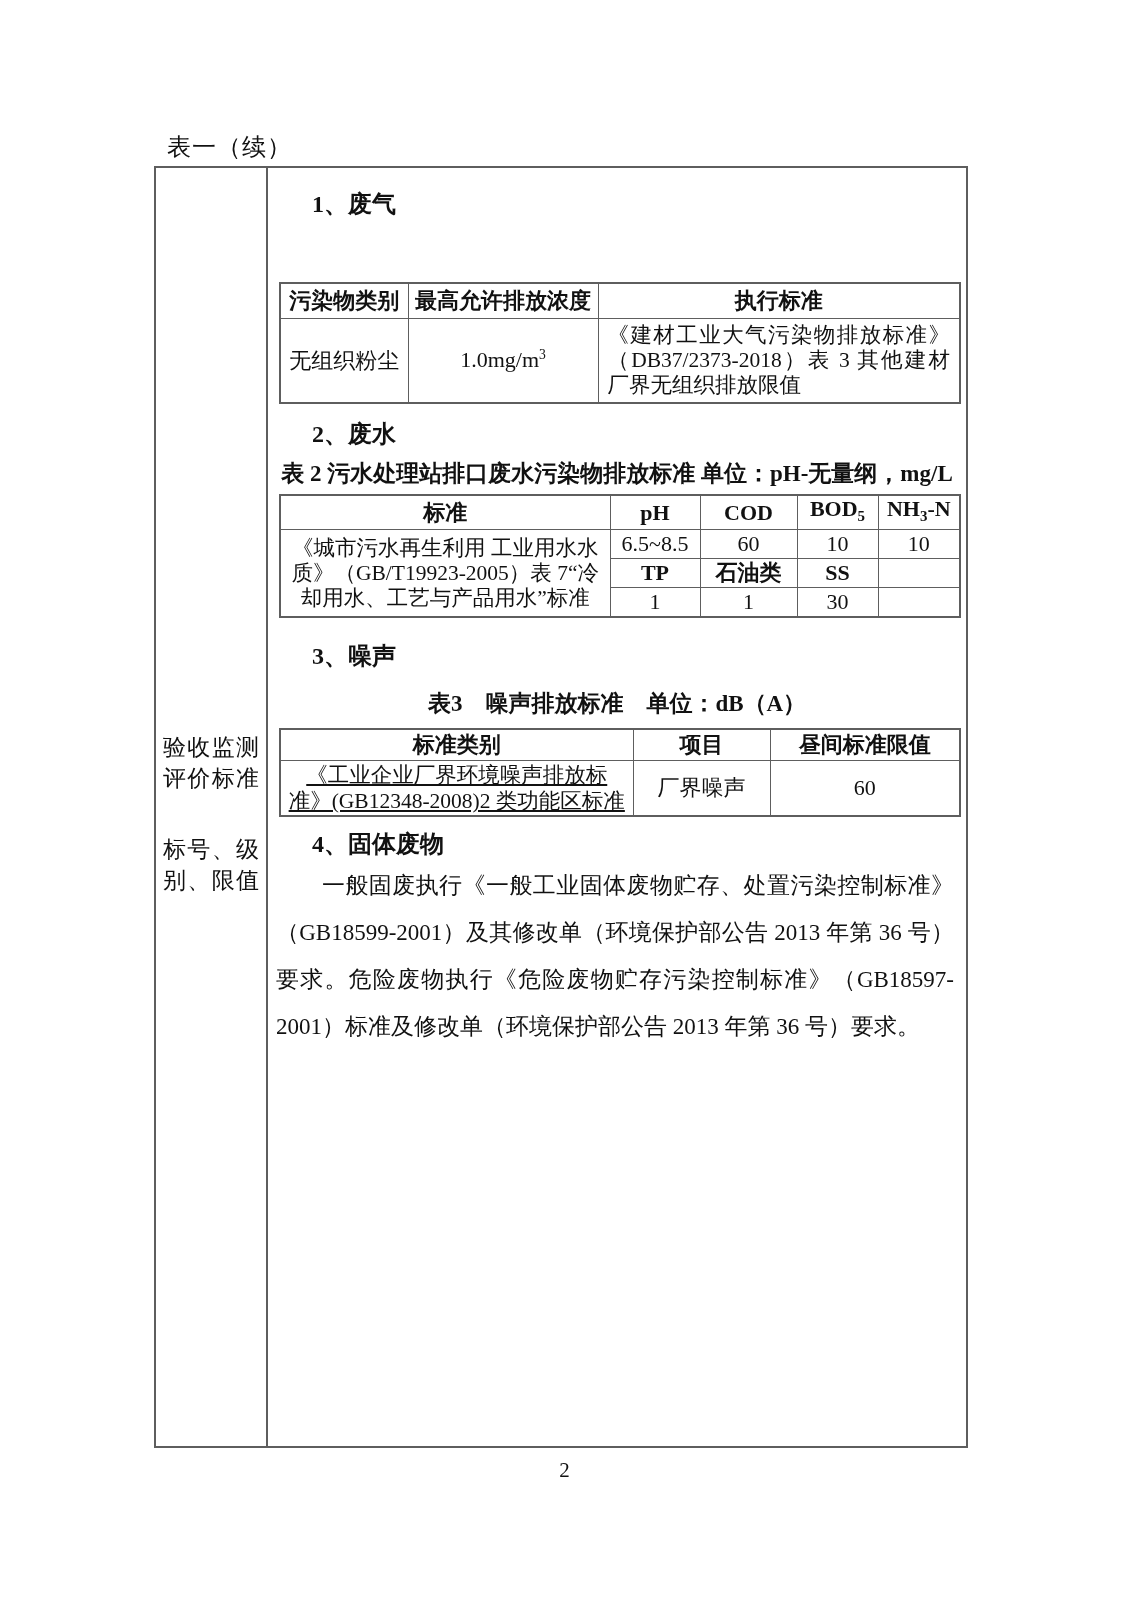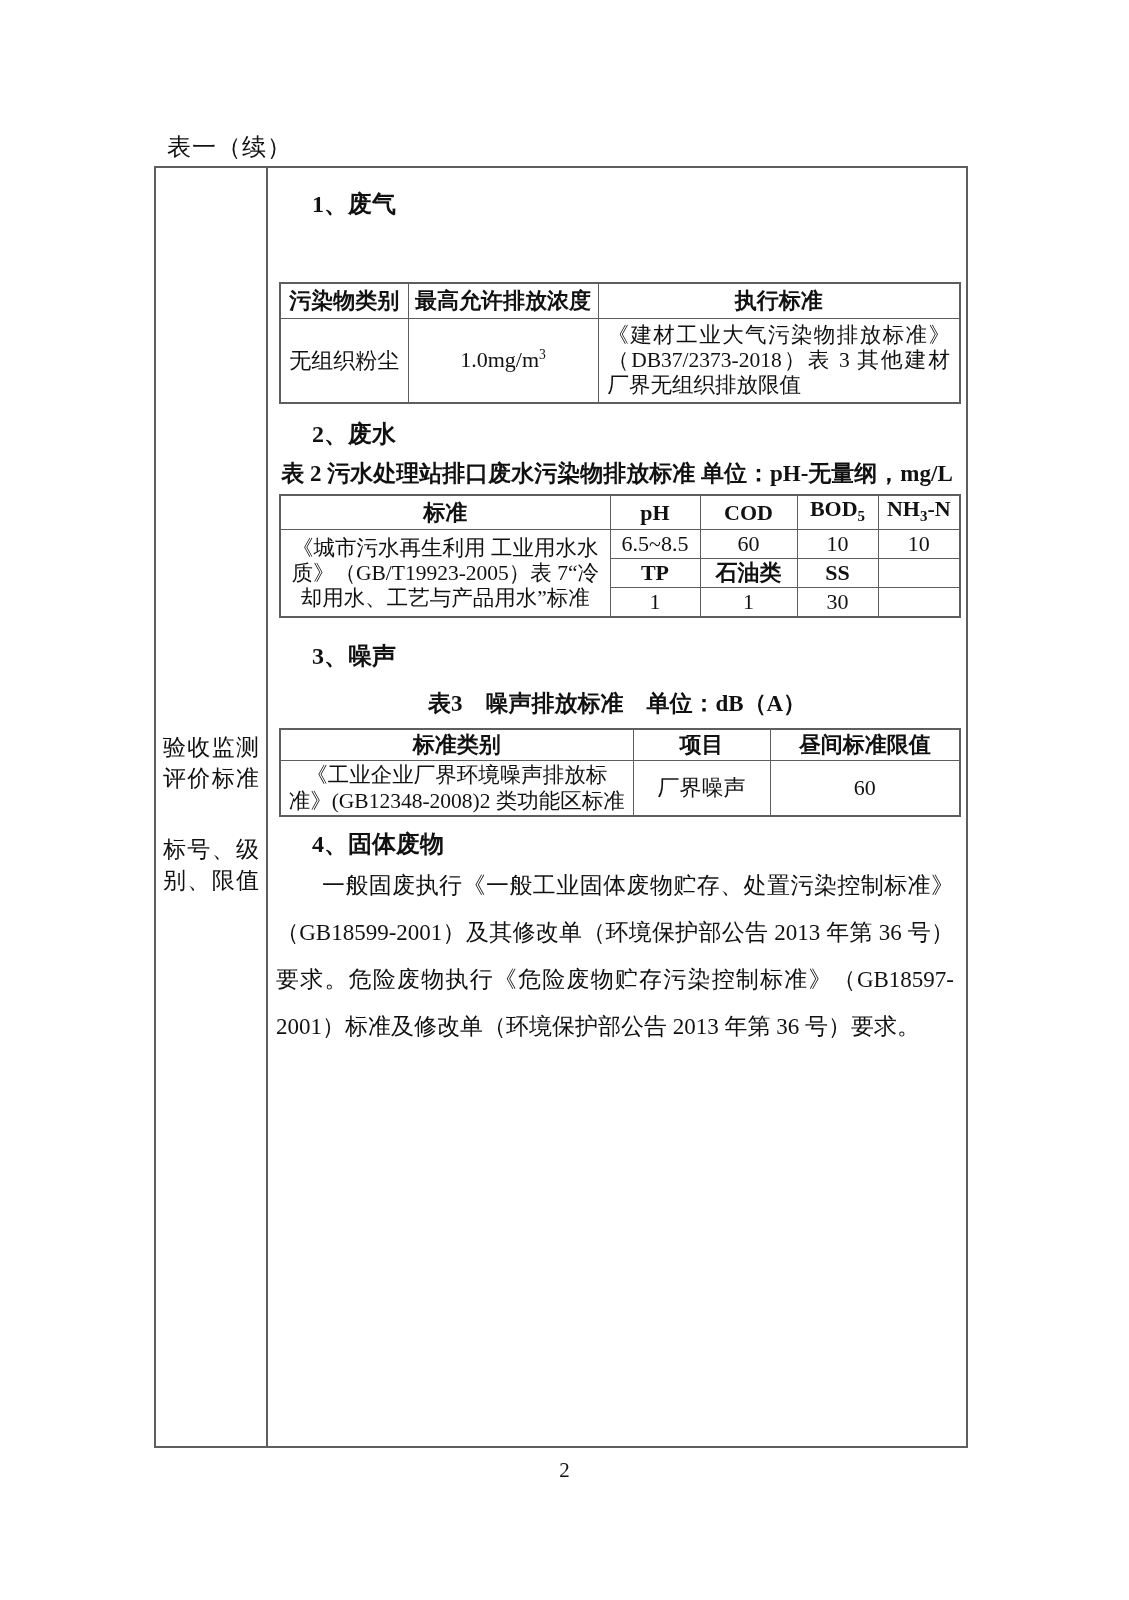--- a/index.html
+++ b/index.html
@@ -53,7 +53,7 @@
   #table2 .std-cell{line-height:25px;font-size:21.5px;padding:2px 8px;}
   #table3 th{height:30px;}
   #table3 .data-row td{height:54px;line-height:26px;}
-  #table3 .std-cell{font-size:21.5px;}
+  #table3 .std-cell{font-size:21.5px;text-decoration:underline;}
   .body-par{
     position:absolute;left:8px;width:678px;font-size:23px;line-height:47px;
     text-align:justify;text-indent:2em;

